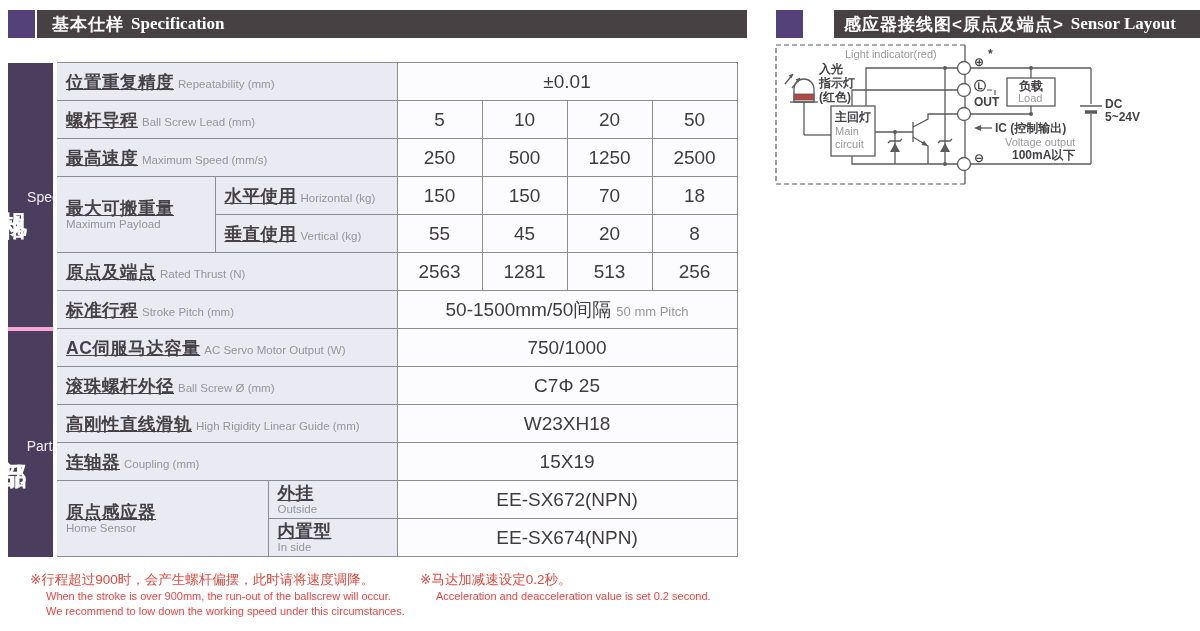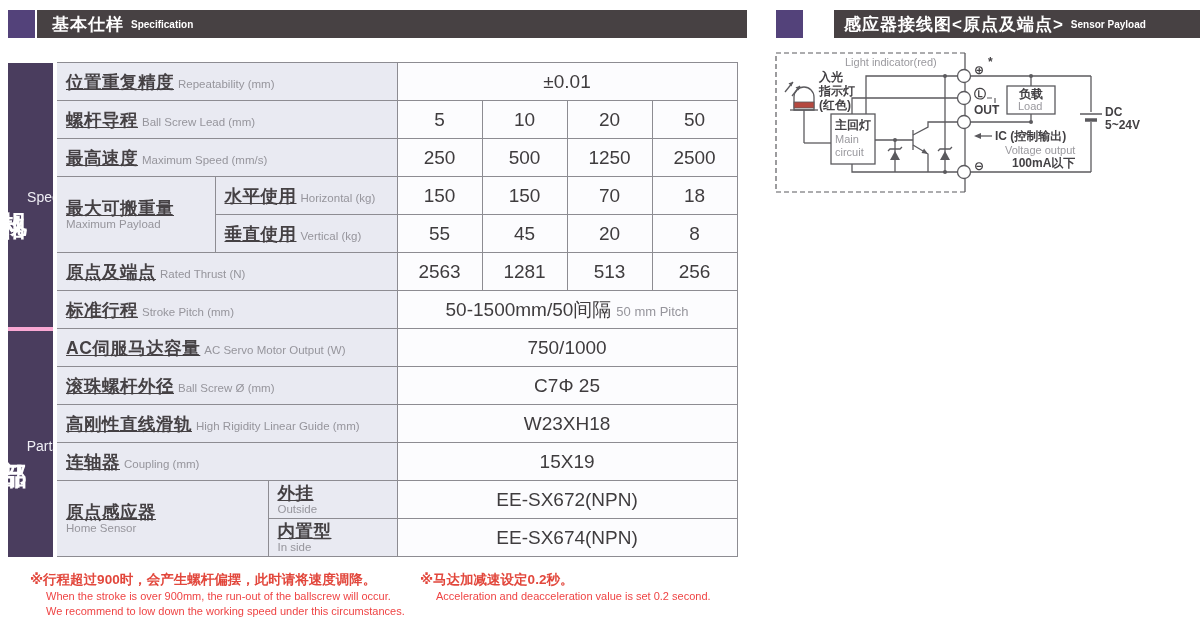--- a/index.html
+++ b/index.html
@@ -18,7 +18,7 @@
   .hdr-left  .bar { width:683px;padding-left:15px; }
   .hdr-right .bar { width:366px; }
   .hdr .t-zh { font-size:17px; font-weight:700; letter-spacing:1px; }
-  .hdr .t-en { font-size:10px; font-weight:600; margin-left:7px; }
+  .hdr .t-en { font-size:17px; font-weight:600; margin-left:7px;font-family:Liberation Serif, serif; }
 
   
   .tblwrap { position:absolute; left:8px; top:62px; }

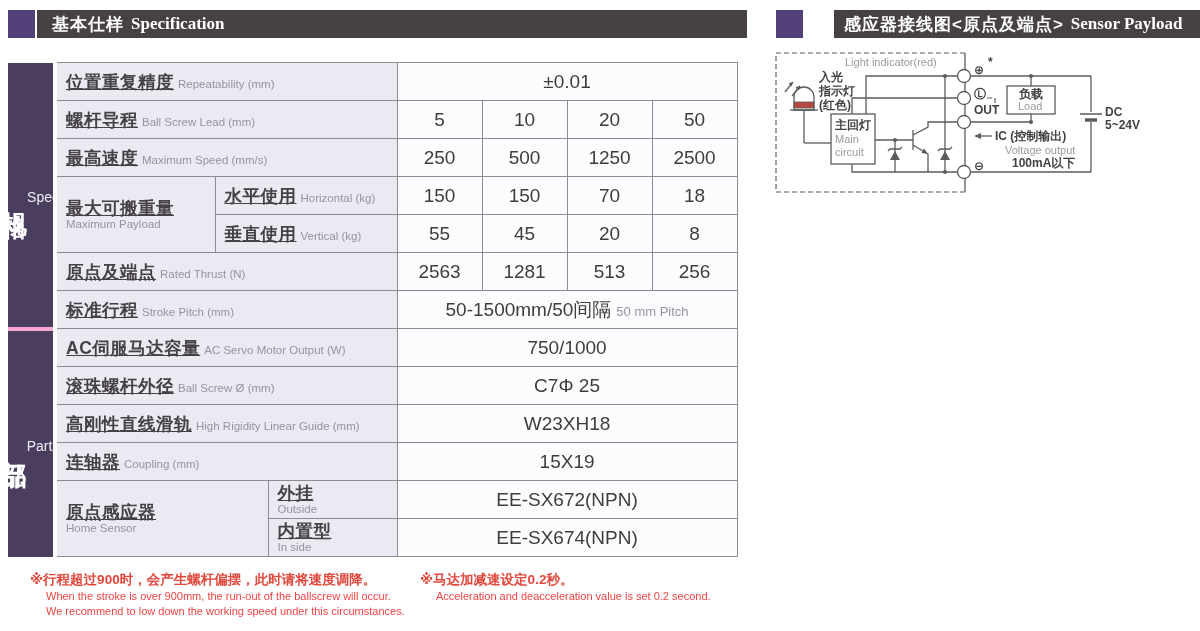--- a/index.html
+++ b/index.html
@@ -76,7 +76,7 @@
     <div class="sq"></div>
     <div class="bar">
       <span class="t-zh">感应器接线图&lt;原点及端点&gt;</span>
-      <span class="t-en">Sensor Payload</span>
+      <span class="t-en">Sensor Layout</span>
     </div>
   </div>
 

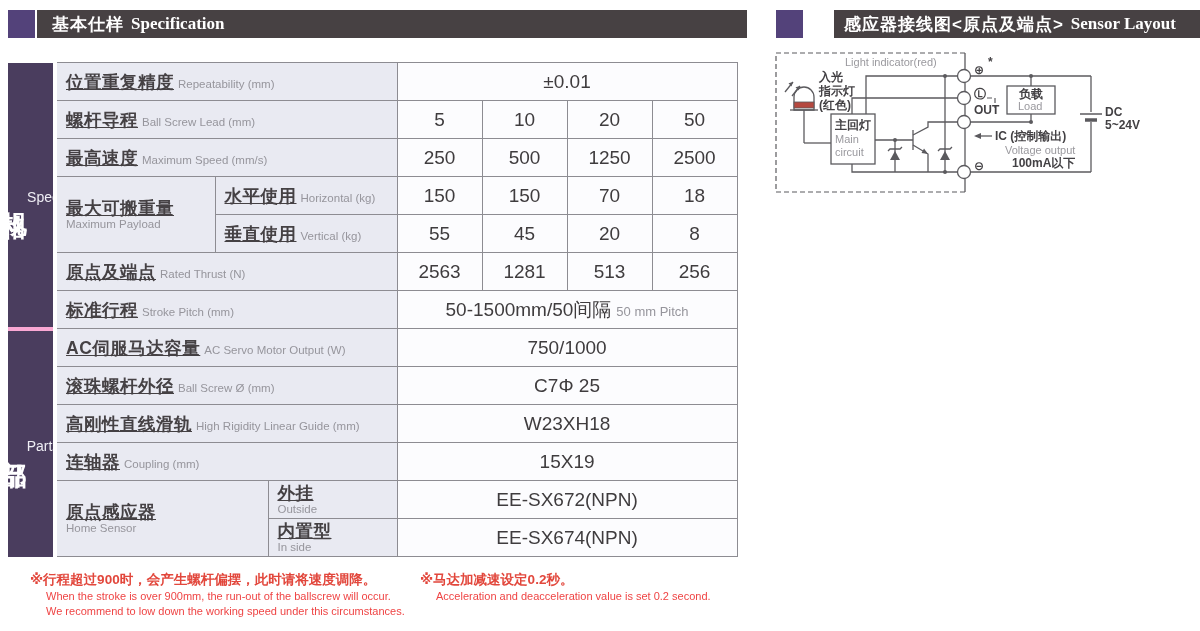--- a/index.html
+++ b/index.html
@@ -49,7 +49,7 @@
   .note .ne { color:#ef4444; font-size:11px; line-height:14.5px; margin-left:16px; }
 
   
-  .diagram { position:absolute; left:773px; top:48px; width:424px; height:152px; }
+  .diagram { position:absolute; left:773px; top:40px; width:424px; height:152px; }
   .diagram svg { display:block; }
   .wire { stroke:#5b5a5e; stroke-width:1.3; fill:none; }
   .dash { stroke:#5b5a5e; stroke-width:1.2; fill:none; stroke-dasharray:5 3; }

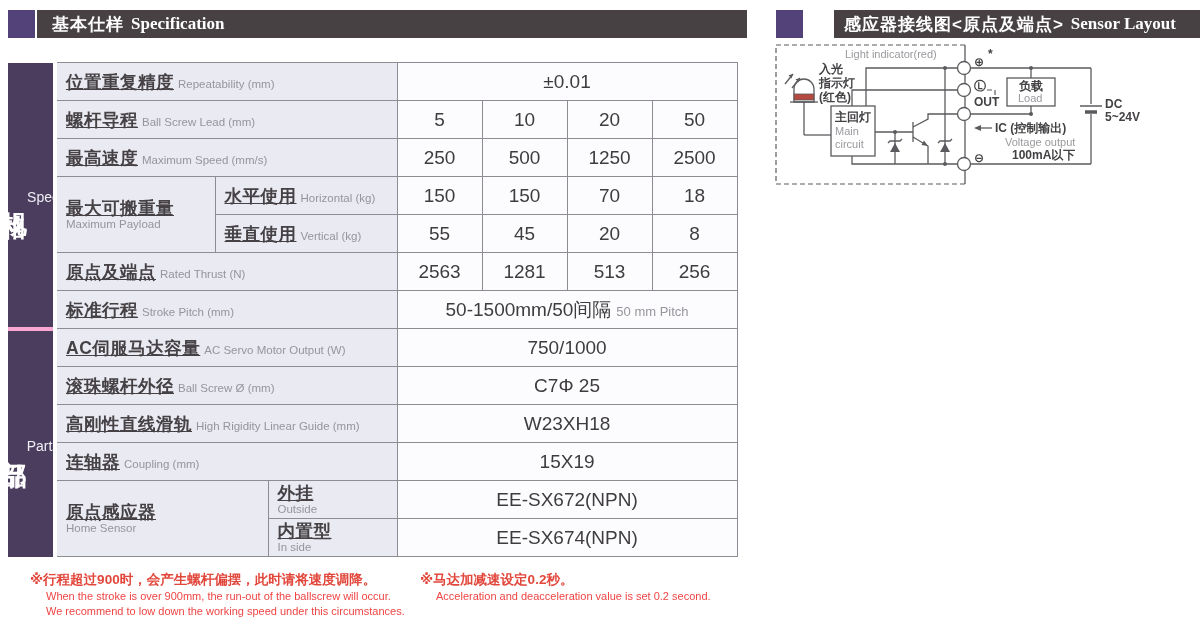--- a/index.html
+++ b/index.html
@@ -45,7 +45,7 @@
   .note { position:absolute; top:571px; }
   .note-left  { left:30px; }
   .note-right { left:420px; }
-  .note .nz { color:#E2473C; font-size:13.5px; font-weight:700; line-height:18px; }
+  .note .nz { color:#E2473C; font-size:13.5px; font-weight:400; line-height:18px; }
   .note .ne { color:#ef4444; font-size:11px; line-height:14.5px; margin-left:16px; }
 
   

